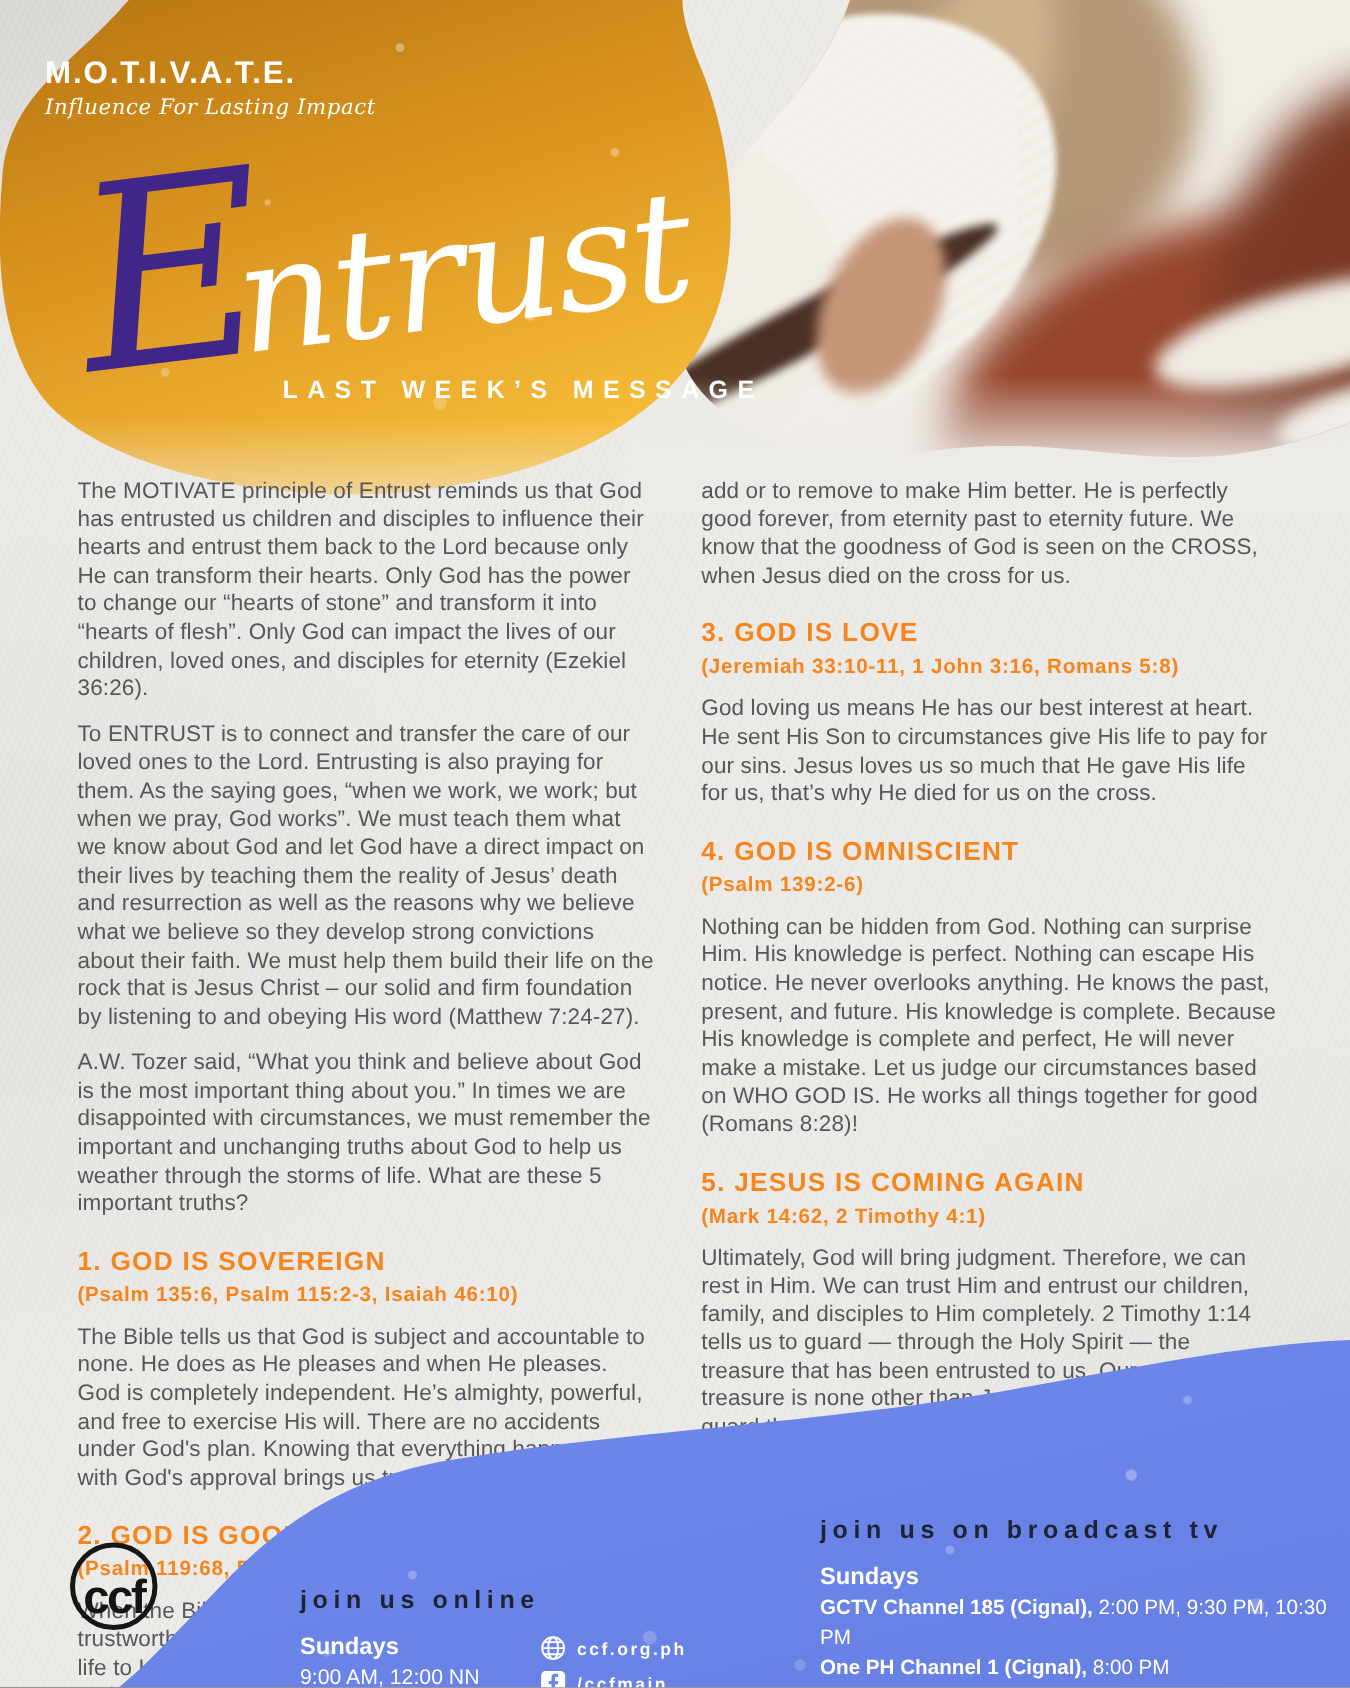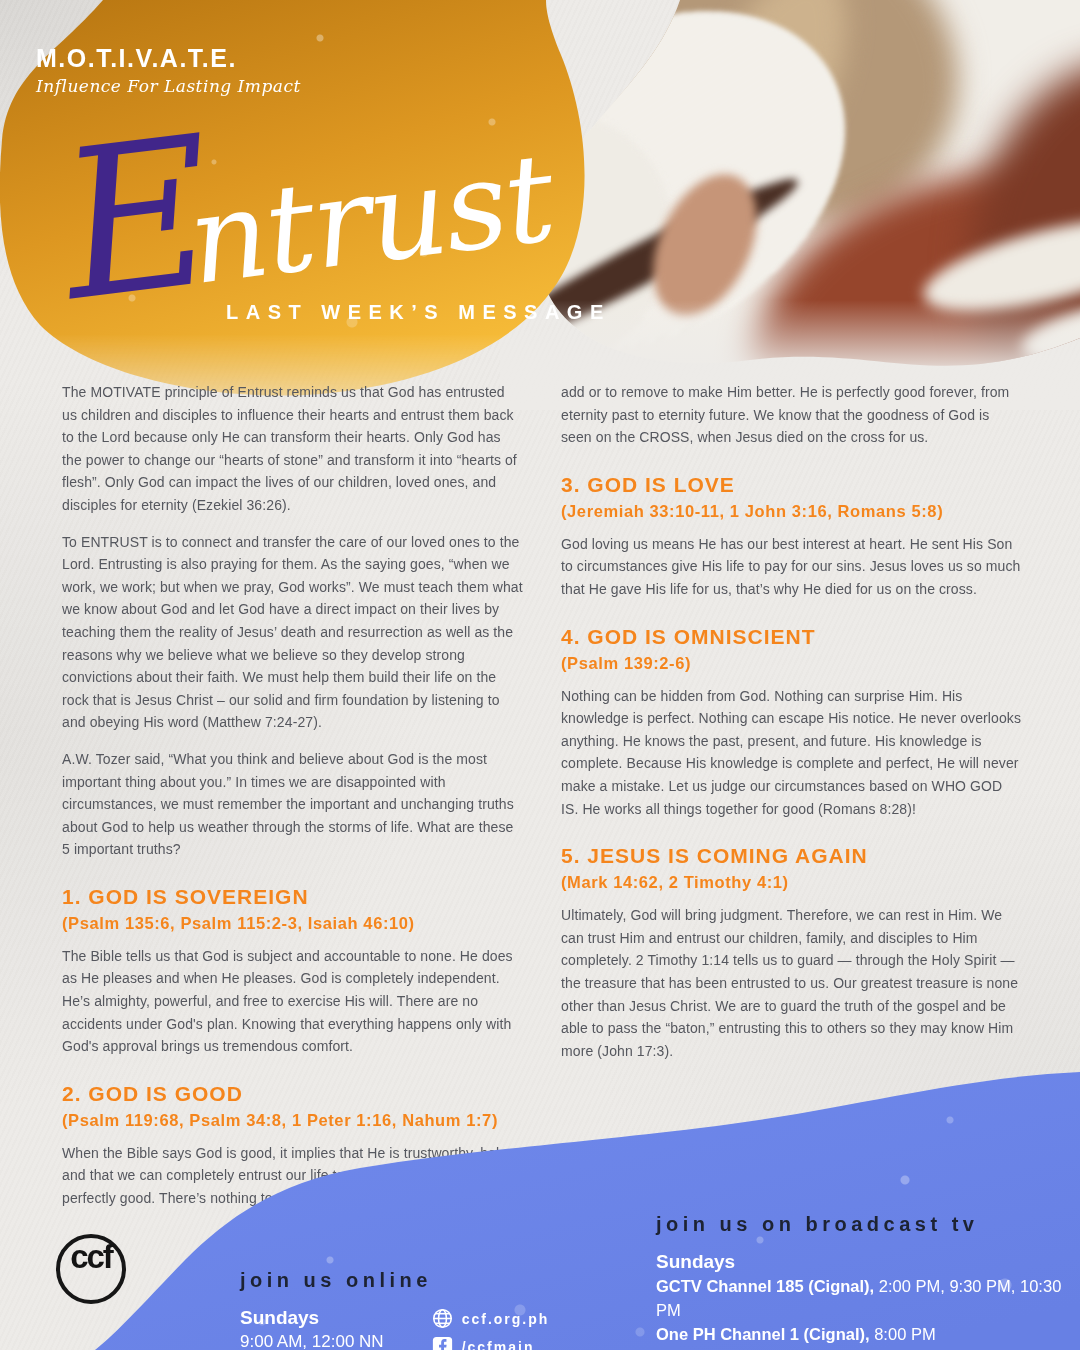--- a/index.html
+++ b/index.html
@@ -61,7 +61,7 @@
   
   .columns{position:absolute;left:62px;top:381px;width:960px;display:flex;gap:38px;}
   .col{width:461px;}
-  .col p{margin:0 0 14px 0;font-size:14px;line-height:22.6px;color:#55575e;letter-spacing:.1px;}
+  .col p{margin:0 0 14px 0;font-size:18px;line-height:22.6px;color:#55575e;letter-spacing:.1px;}
   .sec{margin-top:24px;}
   .sec .sec-title{color:#f5851c;font-size:21px;font-weight:bold;letter-spacing:1px;}
   .sec .sec-ref{color:#f5851c;font-size:16.5px;font-weight:bold;letter-spacing:.6px;margin-top:5px;}

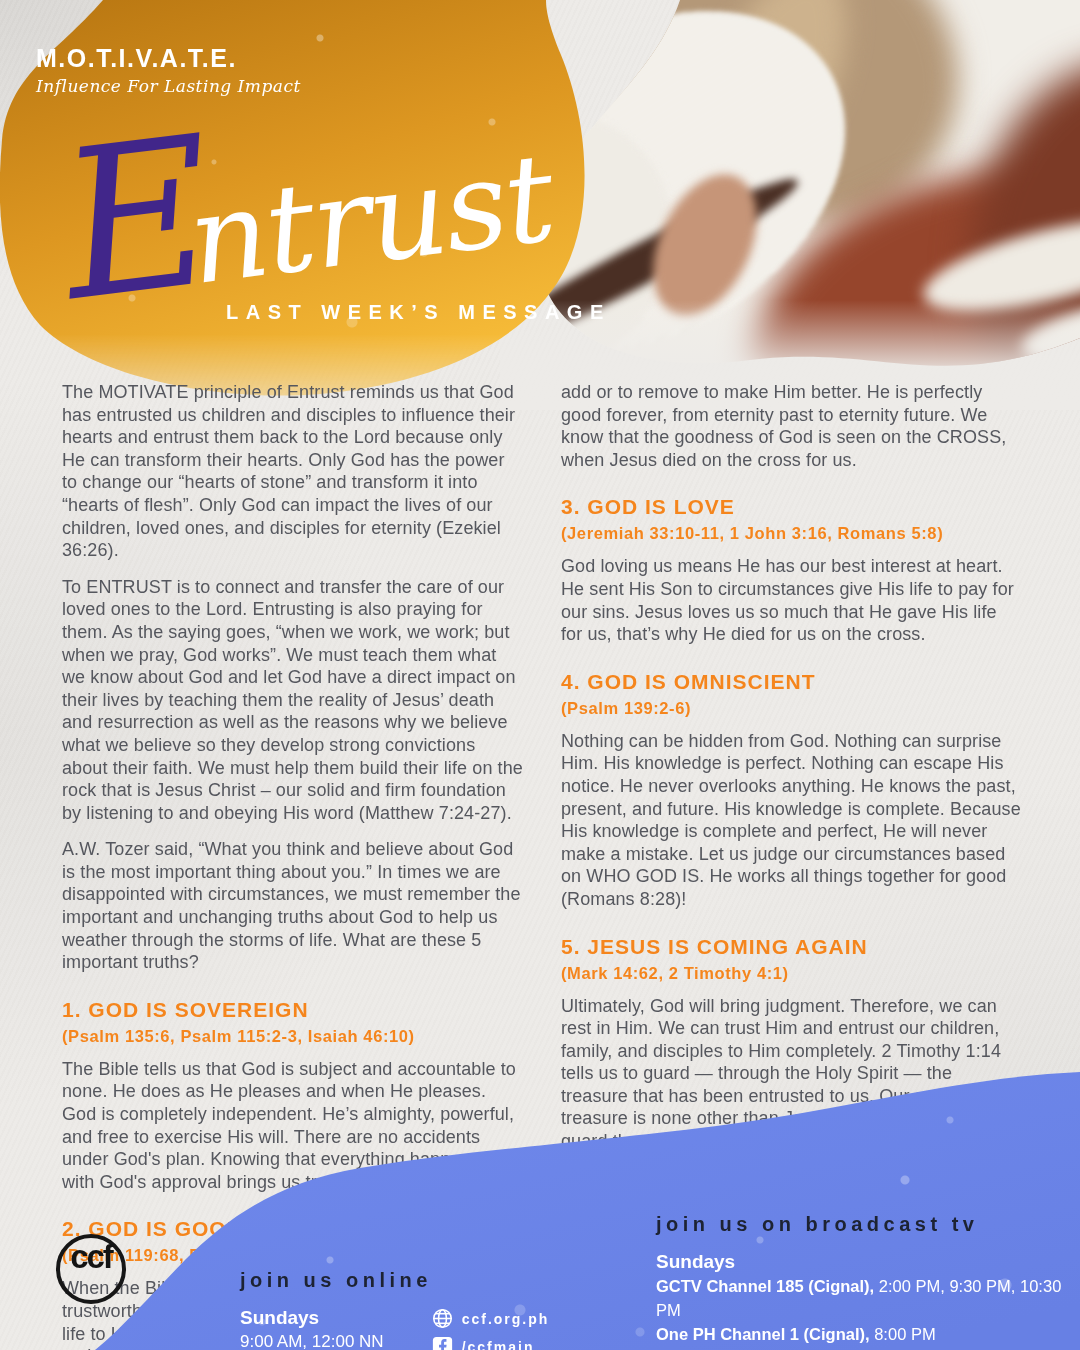--- a/index.html
+++ b/index.html
@@ -80,7 +80,7 @@
       radial-gradient(circle at 262px 262px, rgba(255,255,255,.2) 0 3px, transparent 4px),
       radial-gradient(circle at 950px 60px, rgba(255,255,255,.25) 0 3px, transparent 4px);}
   .ccf-badge{position:absolute;left:56px;top:1234px;width:62px;height:62px;border:4px solid #161616;border-radius:50%;
-    display:flex;align-items:flex-start;justify-content:center;color:#141414;font-size:33px;font-weight:bold;letter-spacing:-2px;}
+    display:flex;align-items:flex-end;justify-content:center;color:#141414;font-size:38px;font-weight:bold;letter-spacing:-2px;}
   .f-block{position:absolute;color:#fff;}
   .f-online{left:240px;top:1269px;}
   .f-tv{left:656px;top:1213px;}

